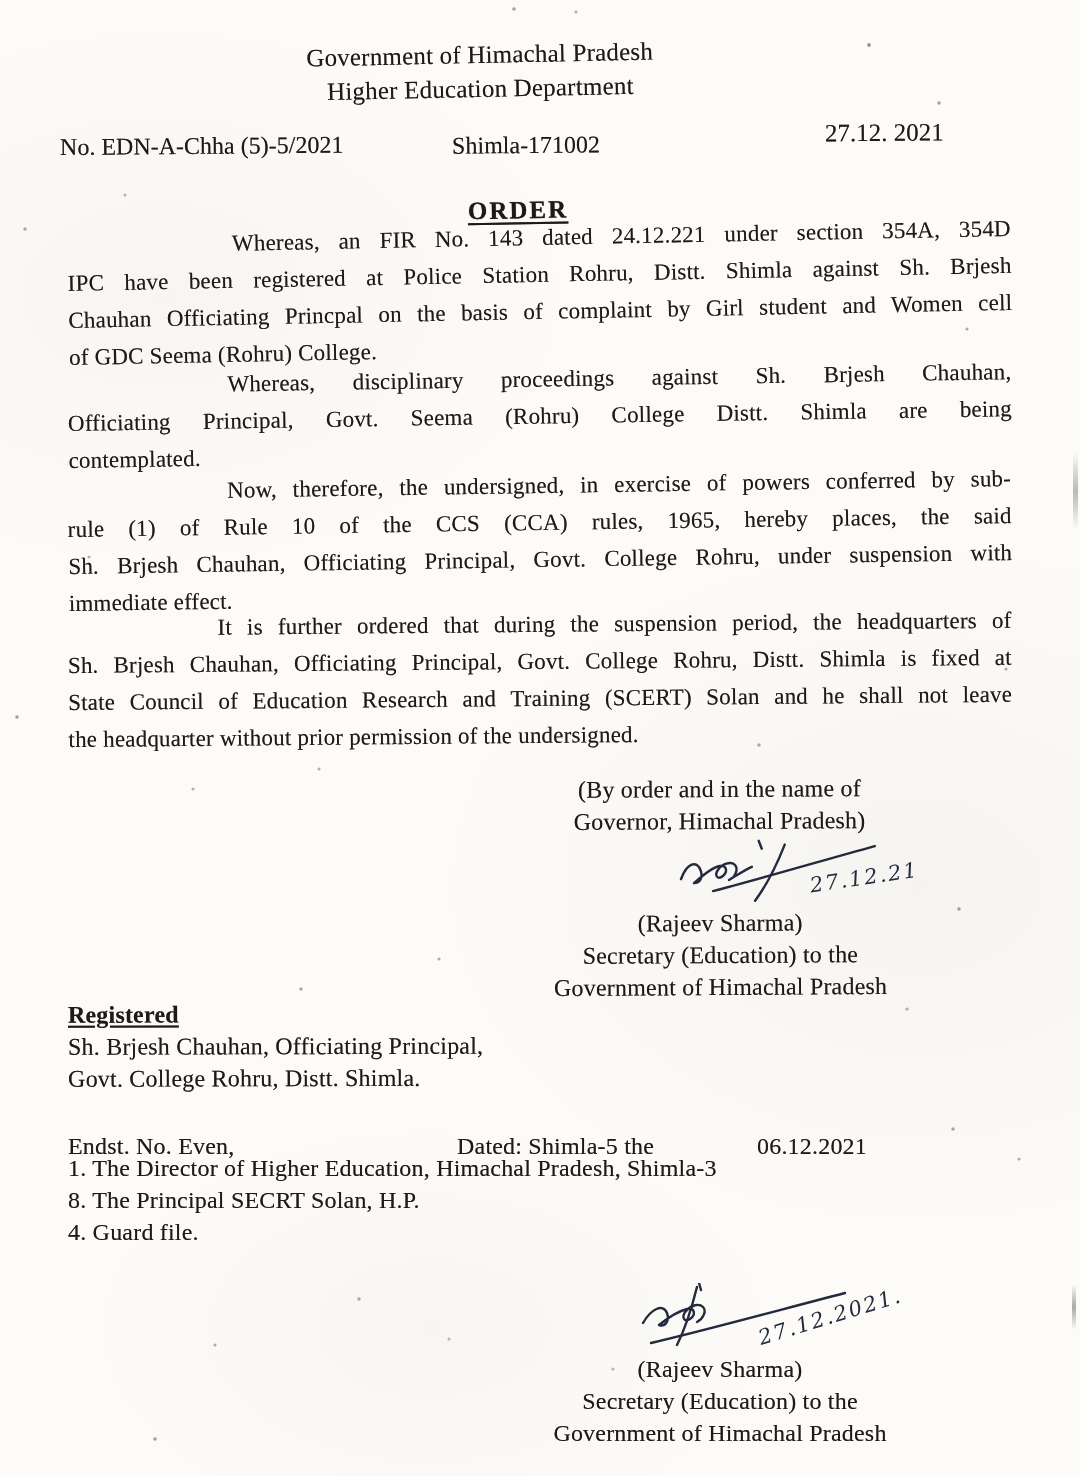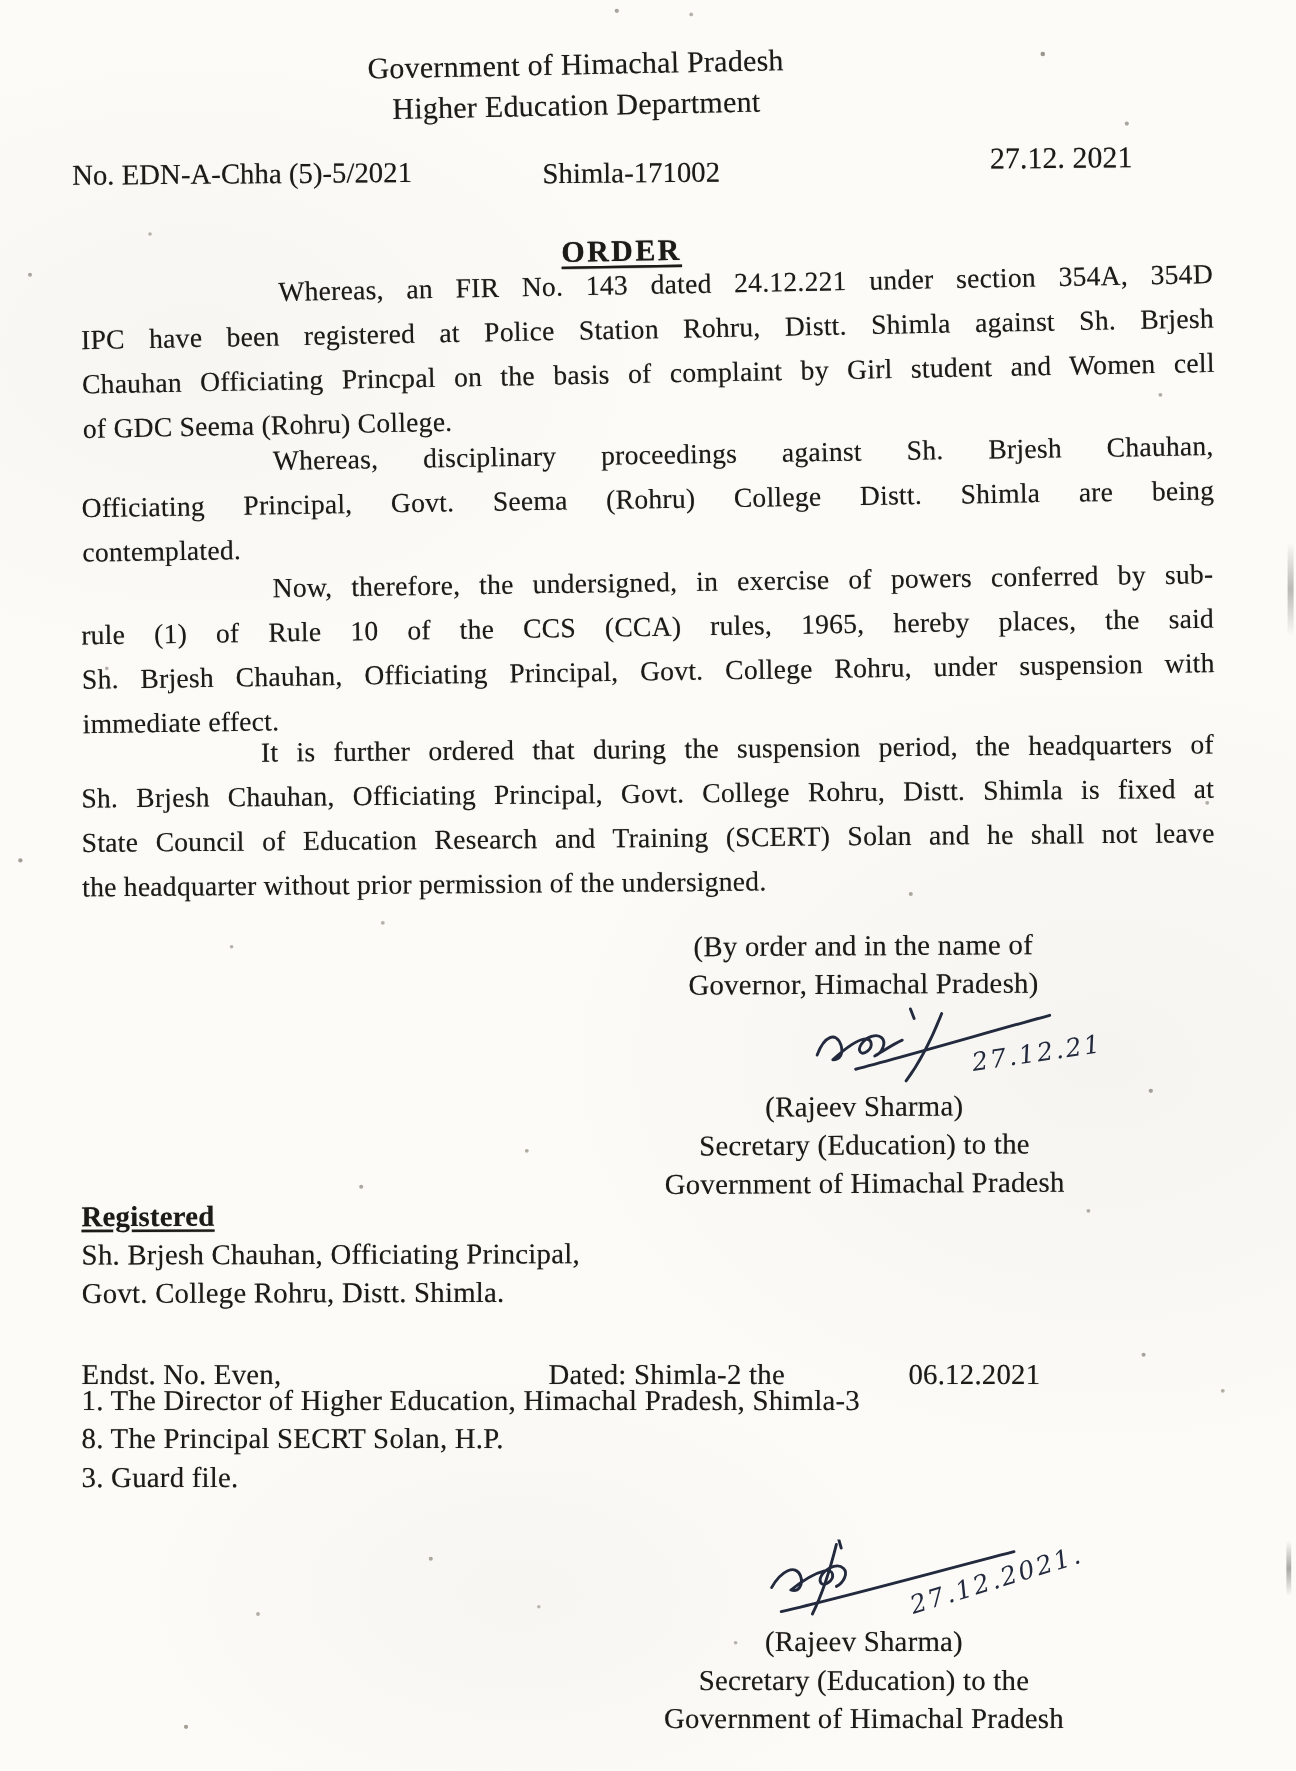--- a/index.html
+++ b/index.html
@@ -164,7 +164,7 @@
   <div class="blk endorse">
     <div class="endrow line">
       <span>Endst. No. Even,</span>
-      <span class="end-dated">Dated: Shimla-2 the</span>
+      <span class="end-dated">Dated: Shimla-5 the</span>
       <span class="end-date">06.12.2021</span>
     </div>
     <div class="line">1. The Director of Higher Education, Himachal Pradesh, Shimla-3</div>

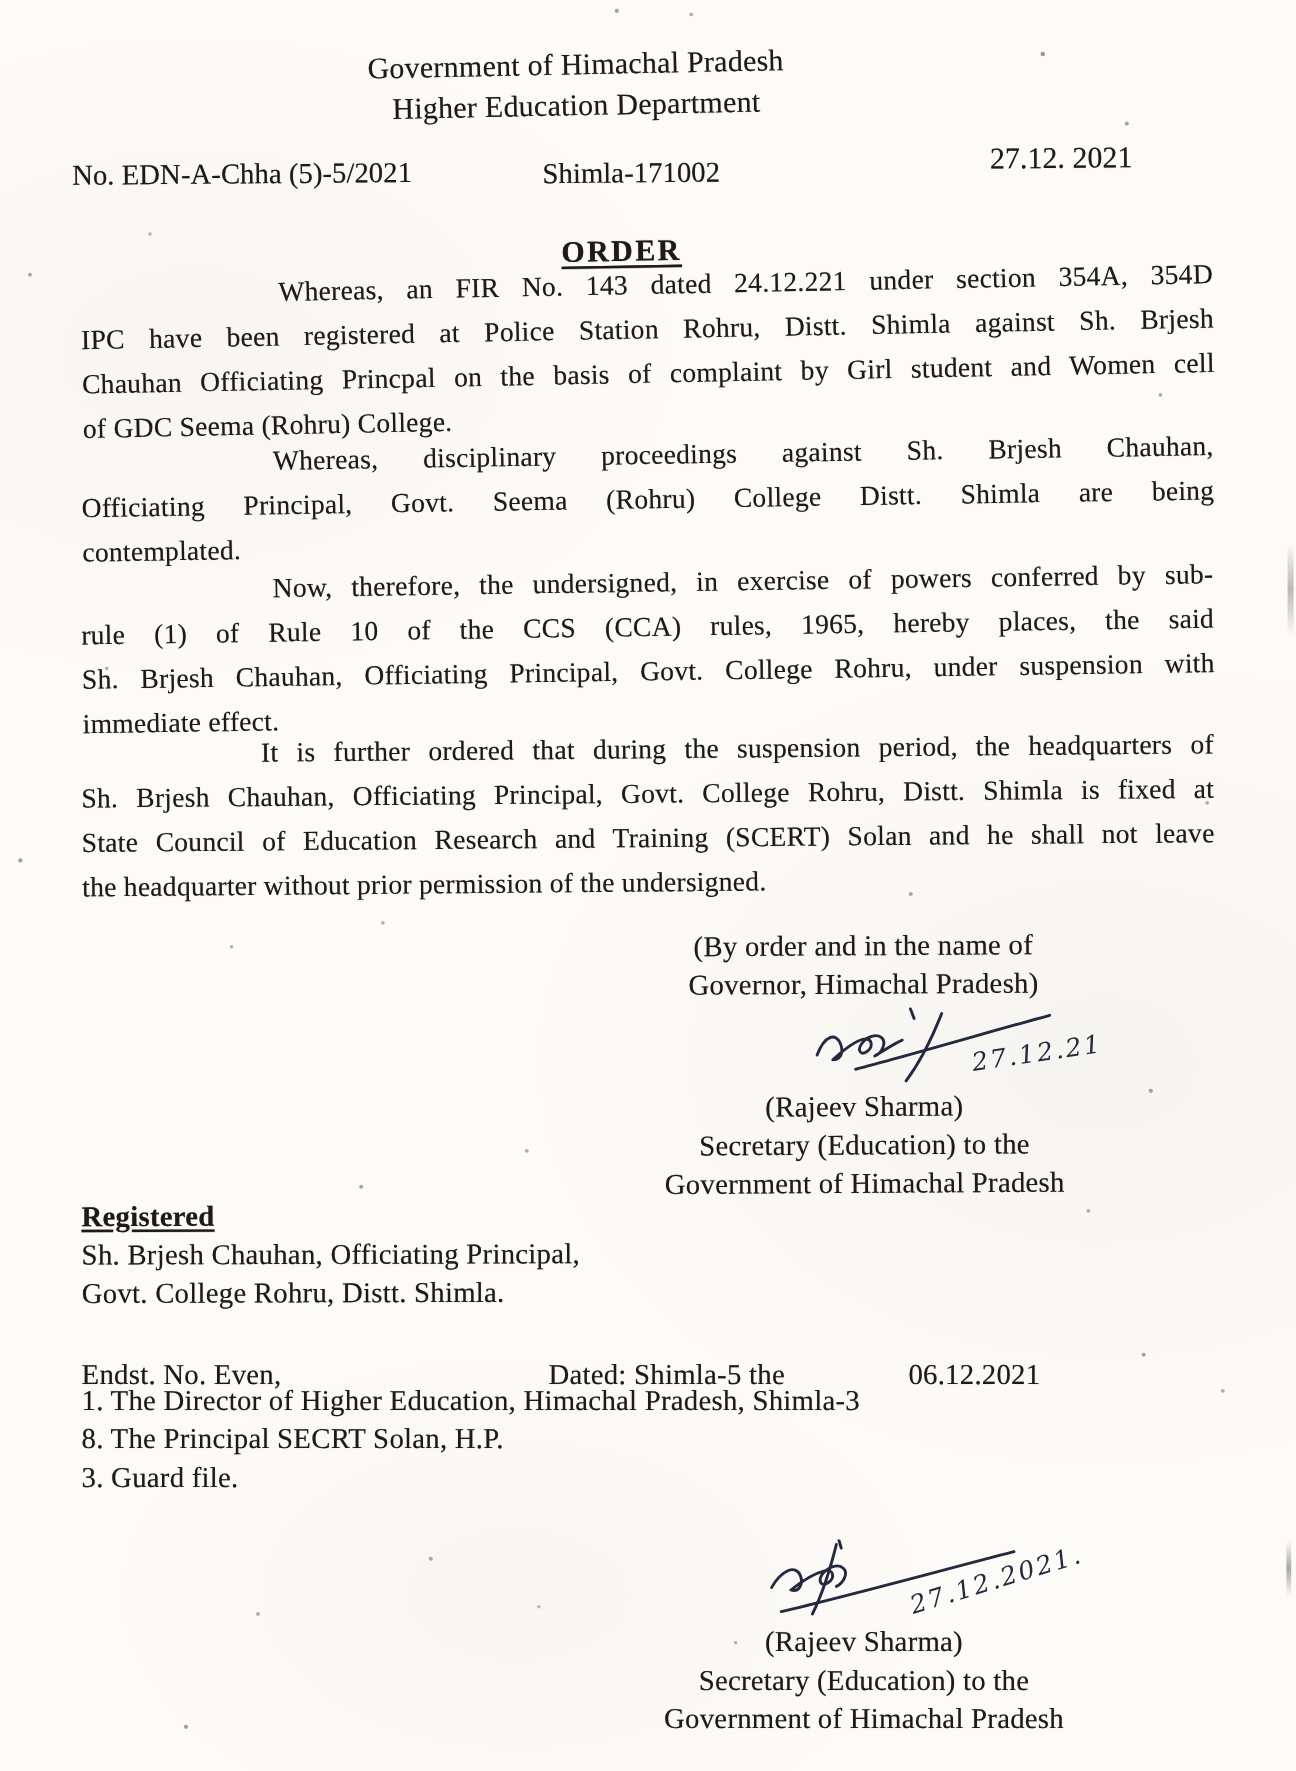--- a/index.html
+++ b/index.html
@@ -169,7 +169,7 @@
     </div>
     <div class="line">1. The Director of Higher Education, Himachal Pradesh, Shimla-3</div>
     <div class="line">8. The  Principal   SECRT Solan, H.P.</div>
-    <div class="line">3. Guard file.</div>
+    <div class="line">4. Guard file.</div>
   </div>
 
   <div class="blk sig sig-bottom">

